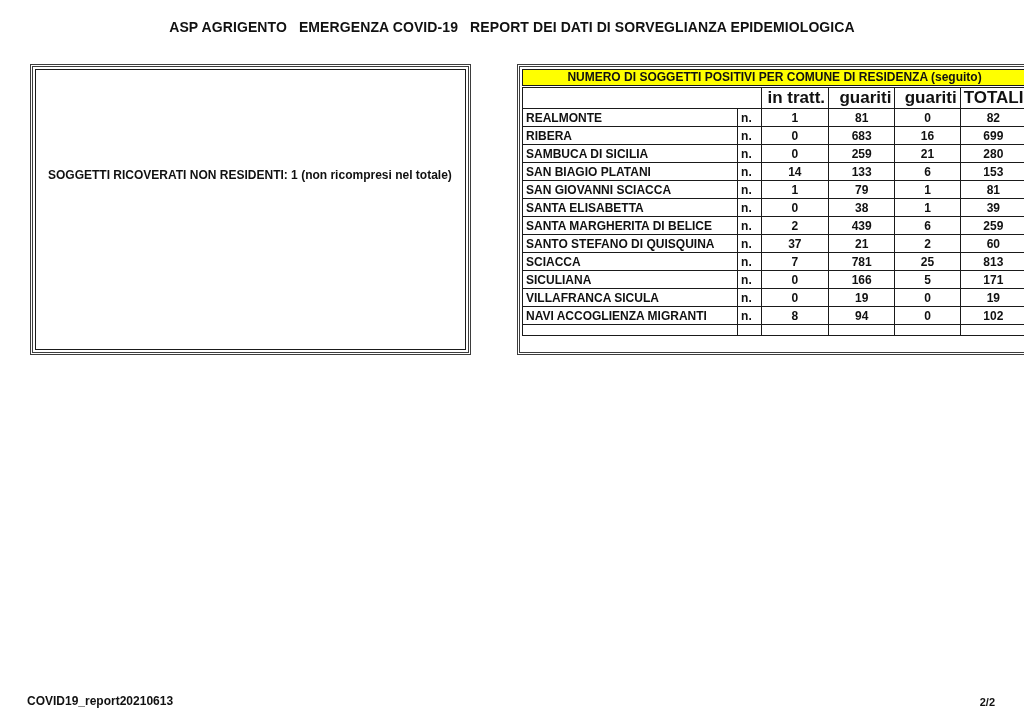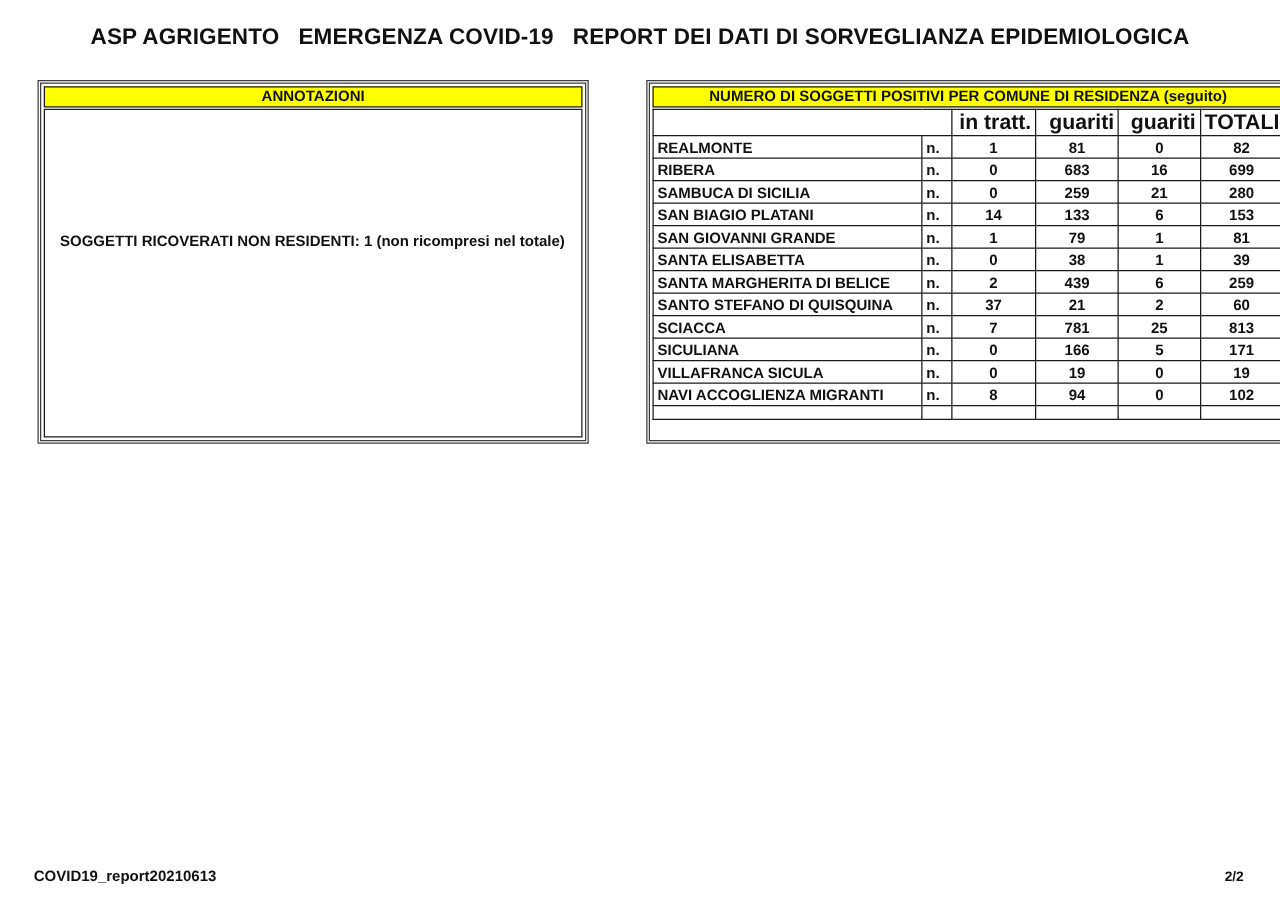--- a/index.html
+++ b/index.html
@@ -22,7 +22,7 @@
 
   .page-title {
     position: absolute; top: 19px; left: 0; width: 100%;
-    text-align: center; font-weight: bold; font-size: 18px;
+    text-align: center; font-weight: bold; font-size: 14px;
     white-space: pre; letter-spacing: 0.1px;
   }
 

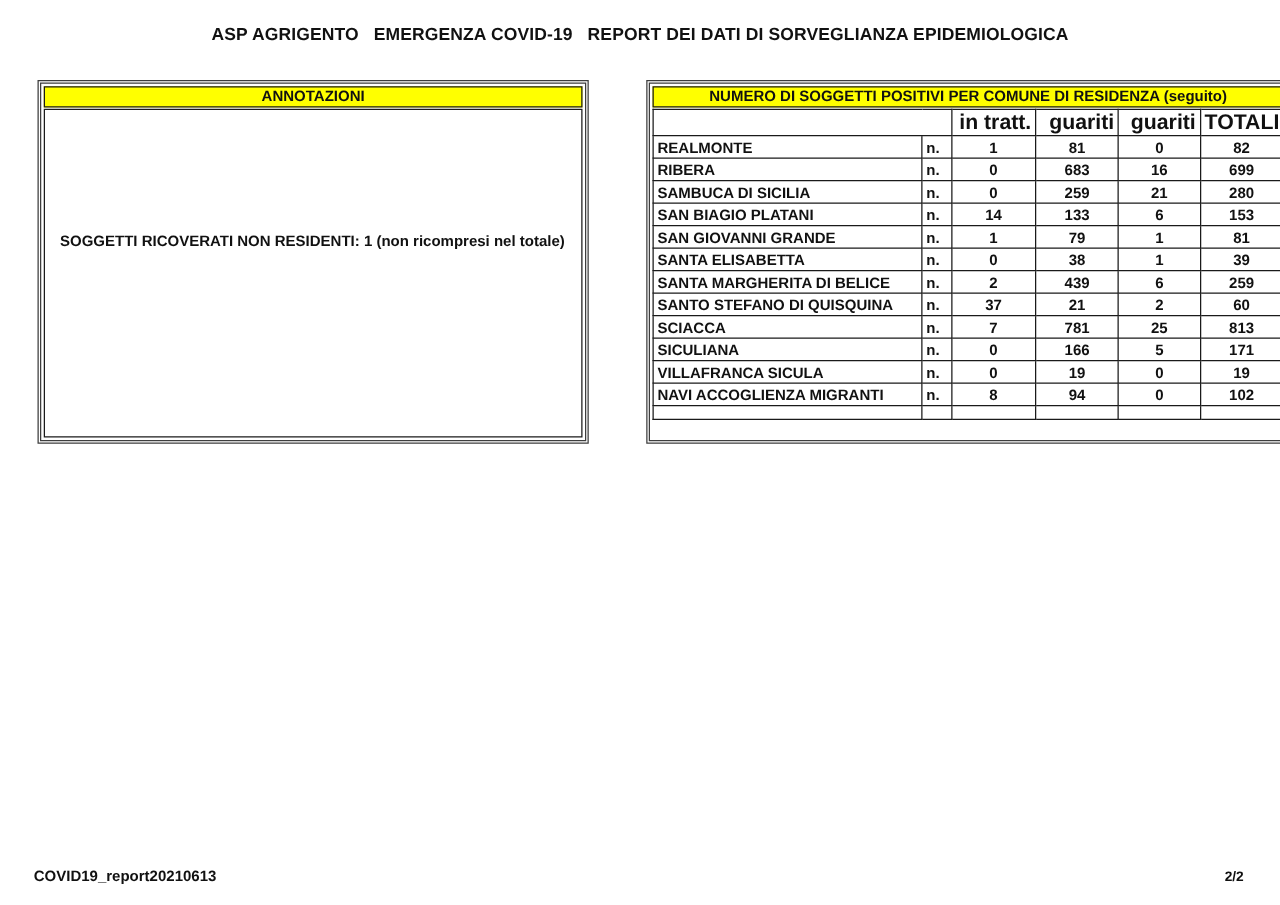--- a/index.html
+++ b/index.html
@@ -98,7 +98,6 @@
 
   <div class="panel annot-panel">
     <div class="panel-inner">
-      <div class="yellow-bar">ANNOTAZIONI</div>
       <div class="annot-content">
         <div class="note note-2">SOGGETTI RICOVERATI NON RESIDENTI: 1 (non ricompresi nel totale)</div>
       </div>

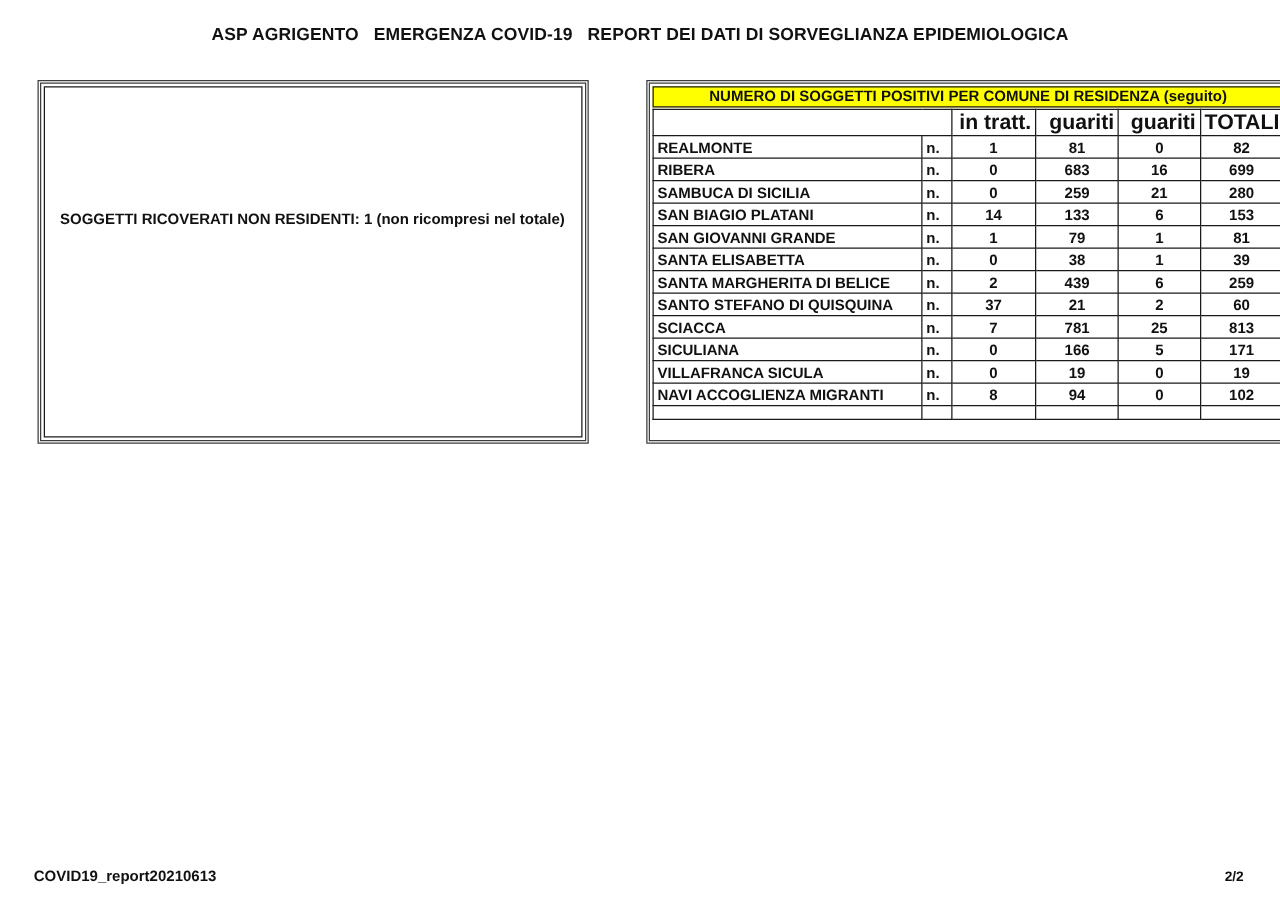--- a/index.html
+++ b/index.html
@@ -159,7 +159,7 @@
               <td class="cell-num">153</td>
             </tr>
             <tr>
-              <td class="cell-name">SAN GIOVANNI GRANDE</td>
+              <td class="cell-name">SAN GIOVANNI SCIACCA</td>
               <td class="cell-n">n.</td>
               <td class="cell-num">1</td>
               <td class="cell-num">79</td>

